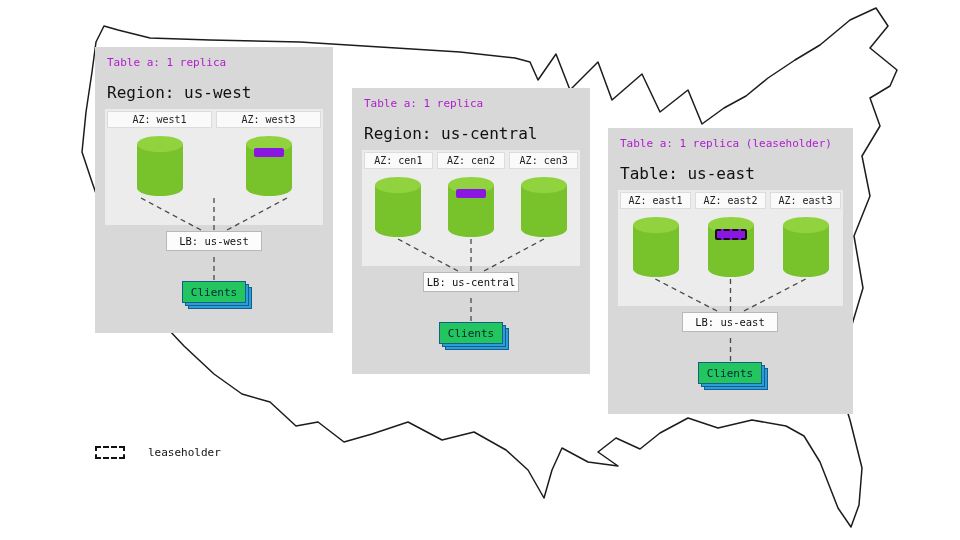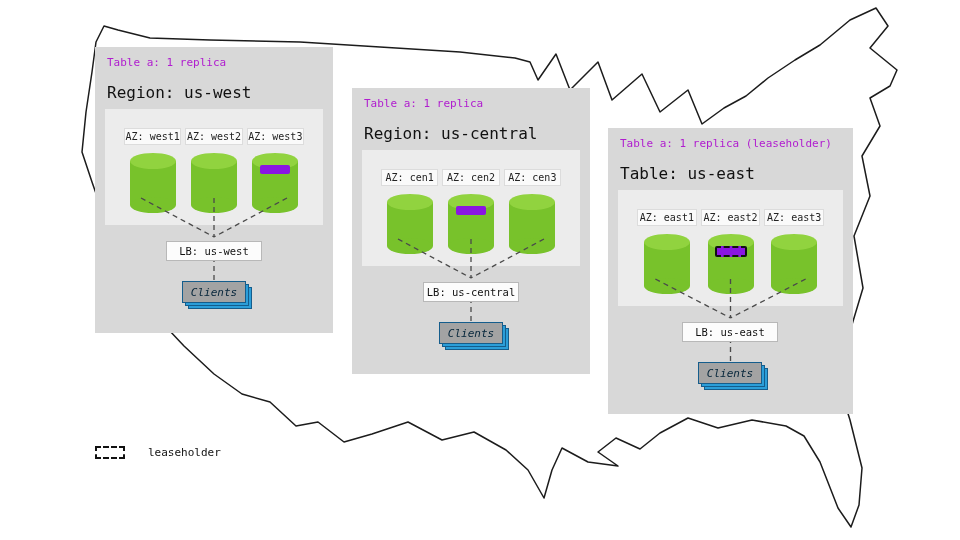--- a/index.html
+++ b/index.html
@@ -15,7 +15,7 @@
   .panel-title   { position:absolute; top:9px;  left:12px; font-size:11px; color:#b01dcf; white-space:nowrap; }
   .region-heading{ position:absolute; top:36px; left:12px; font-size:16px; color:#111; }
   .az-box  { position:absolute; left:10px; top:62px; width:218px; height:116px;
-             background:#ececec; display:flex; gap:4px; padding:19px; }
+             background:#ececec; display:flex; gap:4px; padding:2px; }
   .az-col  { flex:1; display:flex; flex-direction:column; align-items:center; }
   .az-label{ width:100%; background:#fafafa; border:1px solid #dcdcdc; text-align:center;
              font-size:10px; color:#222; padding:2px 0; white-space:nowrap; overflow:hidden; }

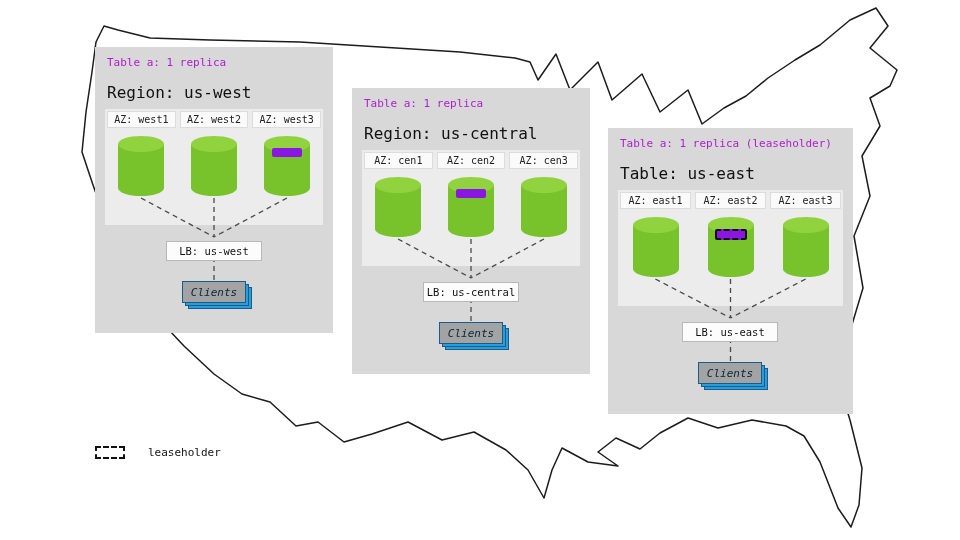--- a/index.html
+++ b/index.html
@@ -70,10 +70,6 @@
     <div class="az-box">
       <div class="az-col">
         <div class="az-label">AZ: west1</div>
-        <div class="cyl"></div>
-      </div>
-      <div class="az-col">
-        <div class="az-label">AZ: west2</div>
         <div class="cyl"></div>
       </div>
       <div class="az-col">

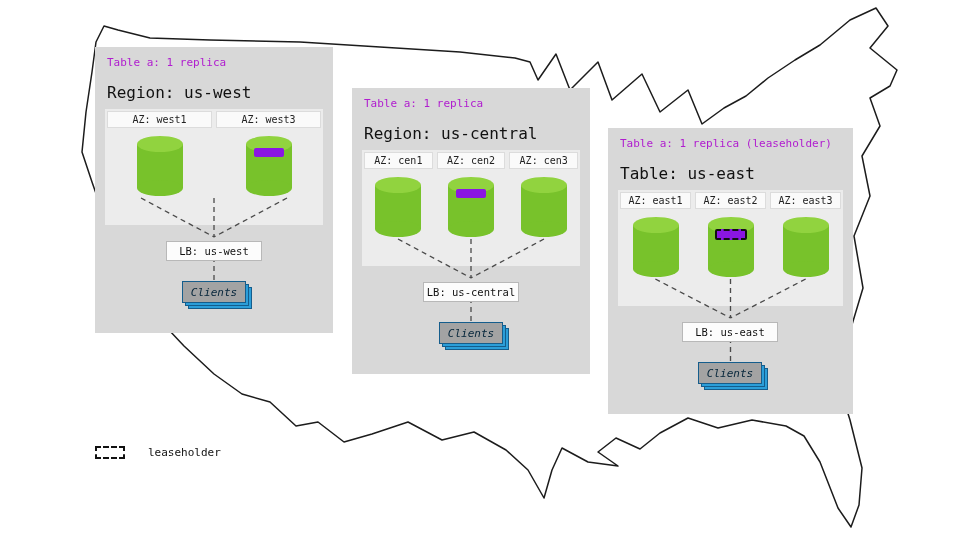--- a/index.html
+++ b/index.html
@@ -32,7 +32,7 @@
   .connectors { position:absolute; left:0; top:0; width:238px; height:286px; pointer-events:none; }
   .connectors path { stroke:#4a4a4a; stroke-width:1.3; stroke-dasharray:5 4; fill:none; }
 
-  .lb-box { position:absolute; left:71px; top:194px; width:96px; height:20px;
+  .lb-box { position:absolute; left:71px; top:184px; width:96px; height:20px;
             background:#fcfcfc; border:1px solid #b8b8b8; font-size:10.5px; color:#111;
             display:flex; align-items:center; justify-content:center; white-space:nowrap; }
   .clients-box { position:absolute; left:87px; top:234px; width:64px; height:22px;

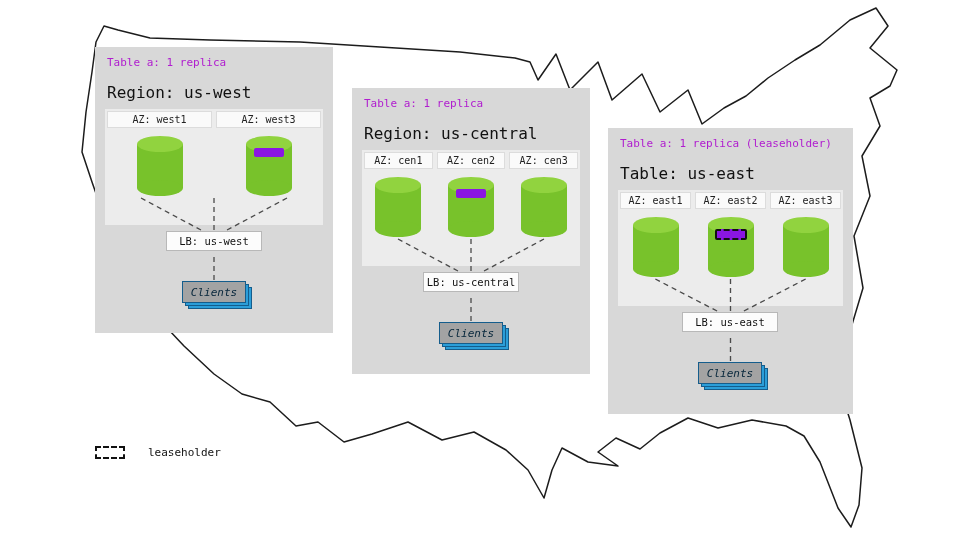--- a/index.html
+++ b/index.html
@@ -36,10 +36,10 @@
             background:#fcfcfc; border:1px solid #b8b8b8; font-size:10.5px; color:#111;
             display:flex; align-items:center; justify-content:center; white-space:nowrap; }
   .clients-box { position:absolute; left:87px; top:234px; width:64px; height:22px;
-            background:#a3a3a3; border:1px solid #155d8c; color:#05253a; font-size:11px;
+            background:#22c55e; border:1px solid #155d8c; color:#05253a; font-size:11px;
             display:flex; align-items:center; justify-content:center;
             box-shadow: 3px 3px 0 -1px #2b9ed9, 3px 3px 0 0 #155d8c,
-                        6px 6px 0 -1px #2b9ed9, 6px 6px 0 0 #155d8c; font-style: italic; }
+                        6px 6px 0 -1px #2b9ed9, 6px 6px 0 0 #155d8c; }
 
   
   .legend { position:absolute; left:95px; top:446px; display:flex; align-items:center; gap:23px; }

